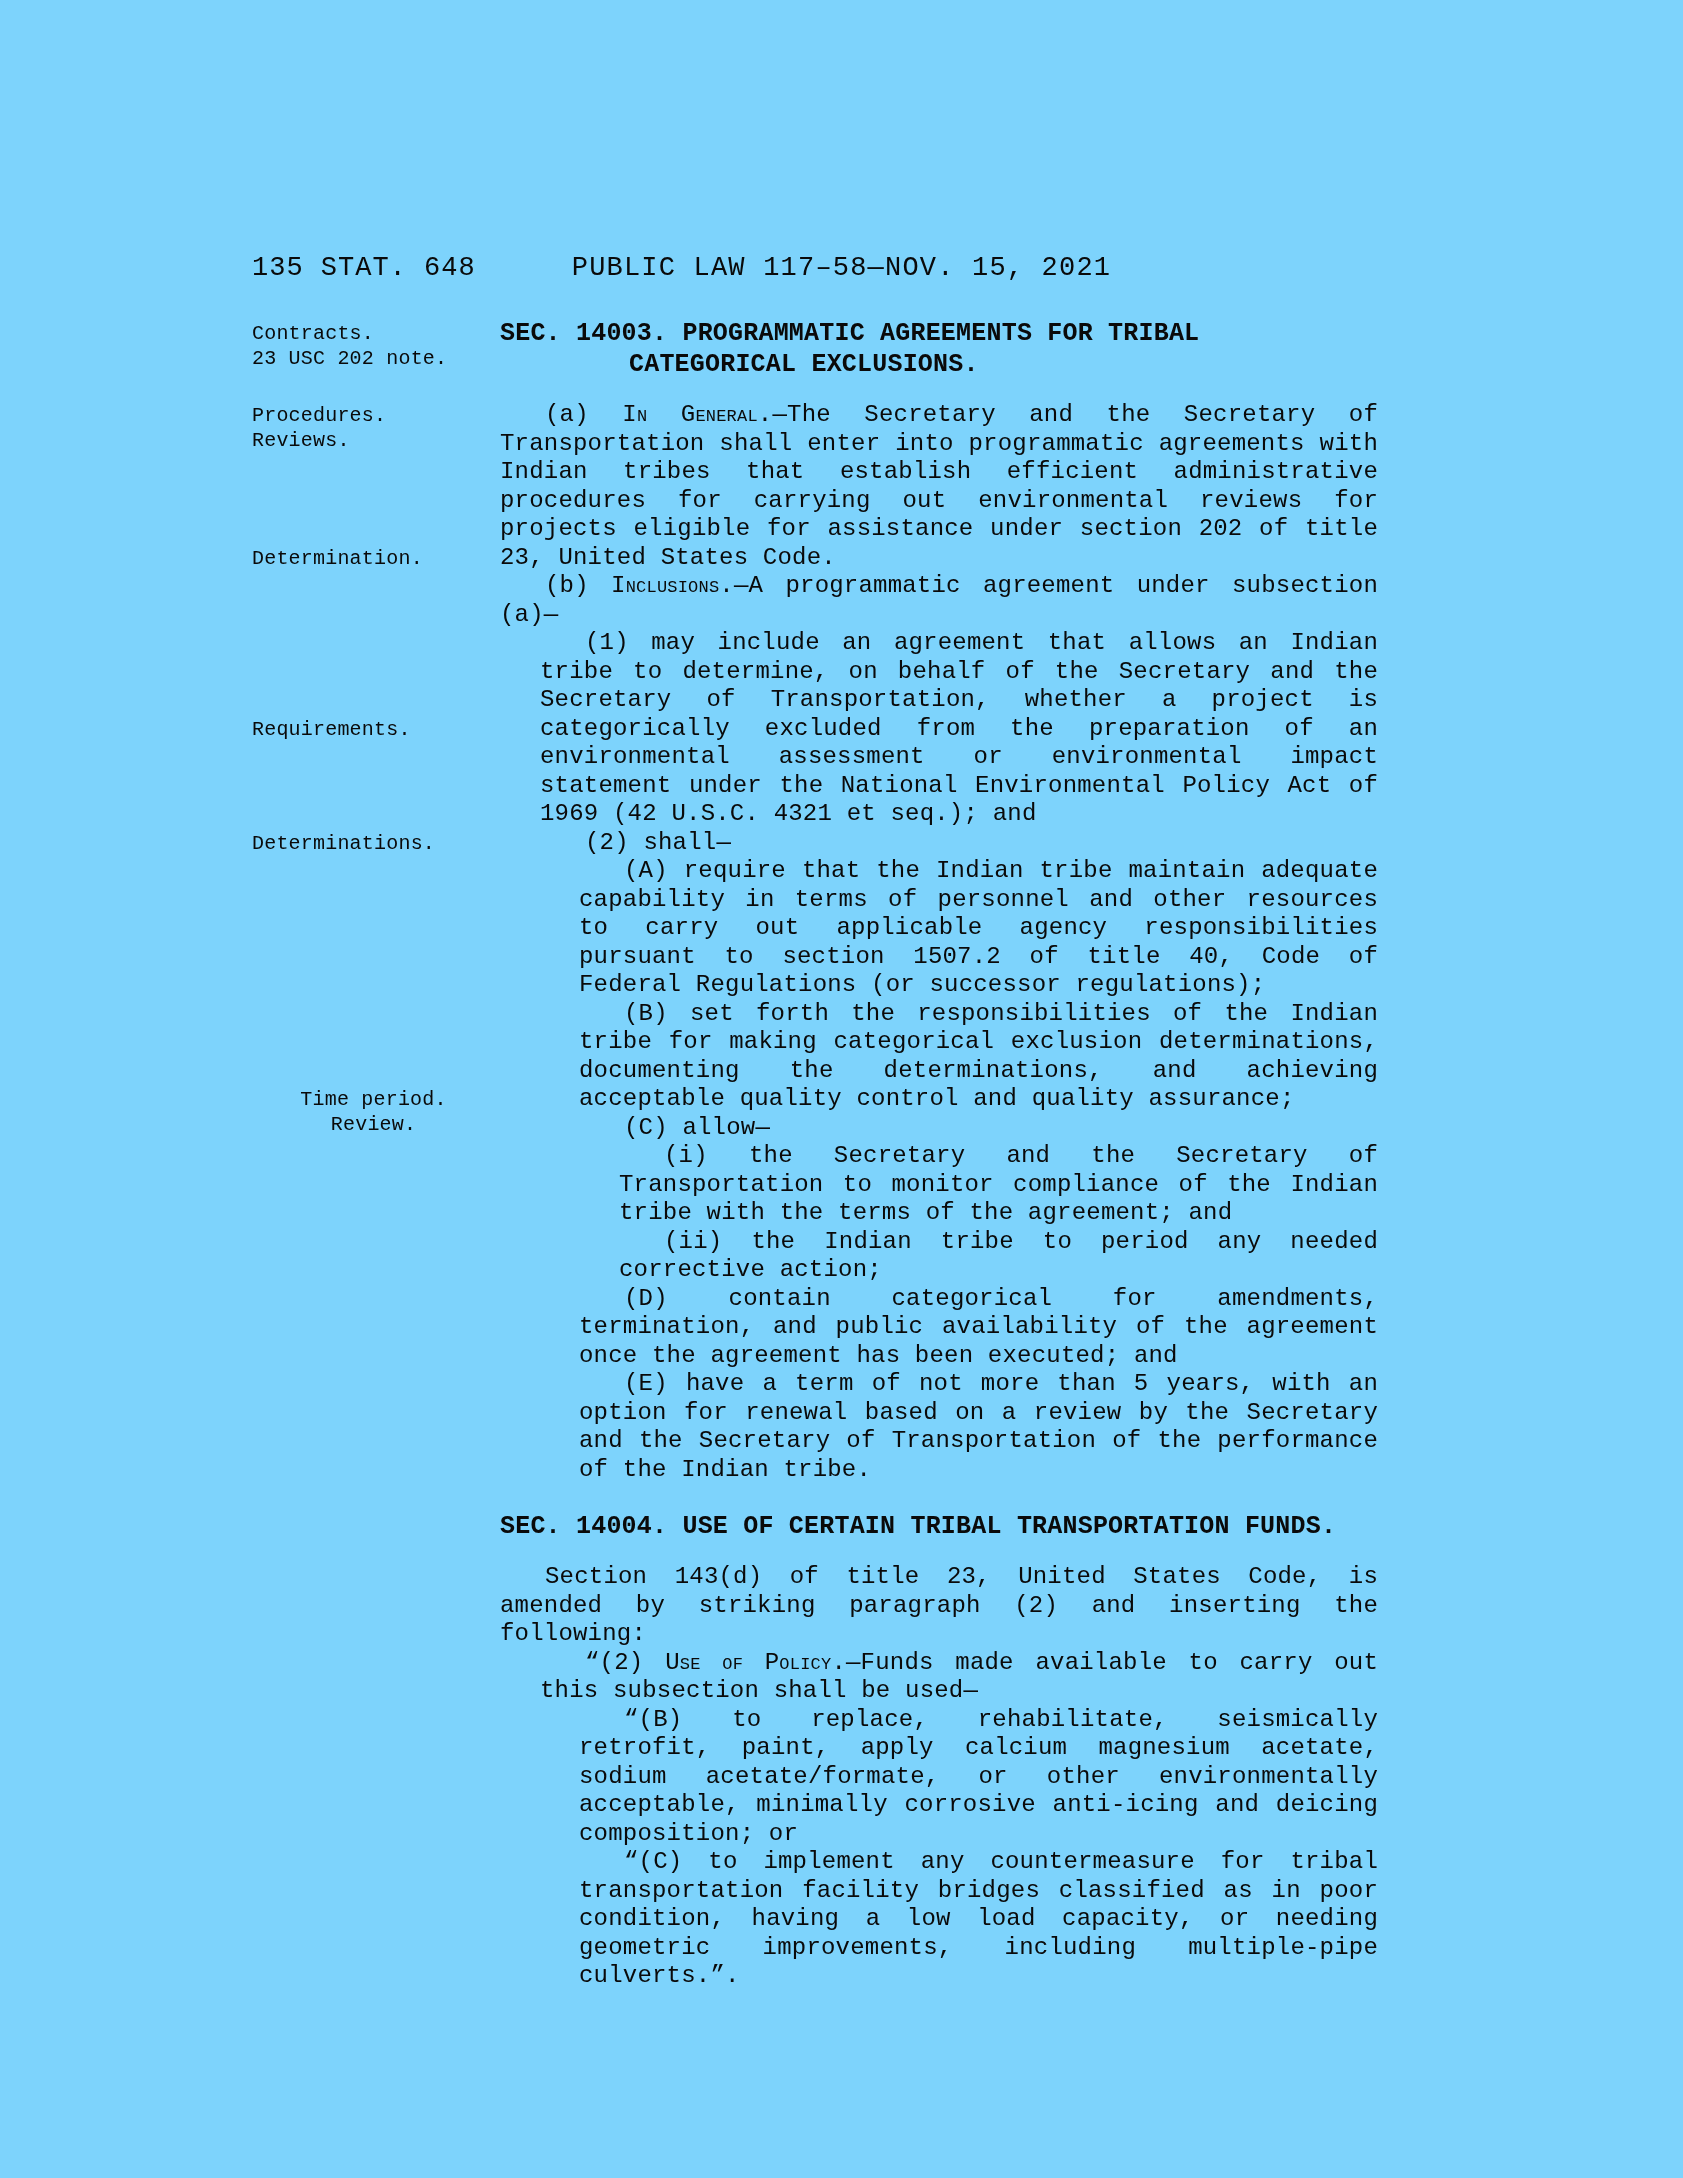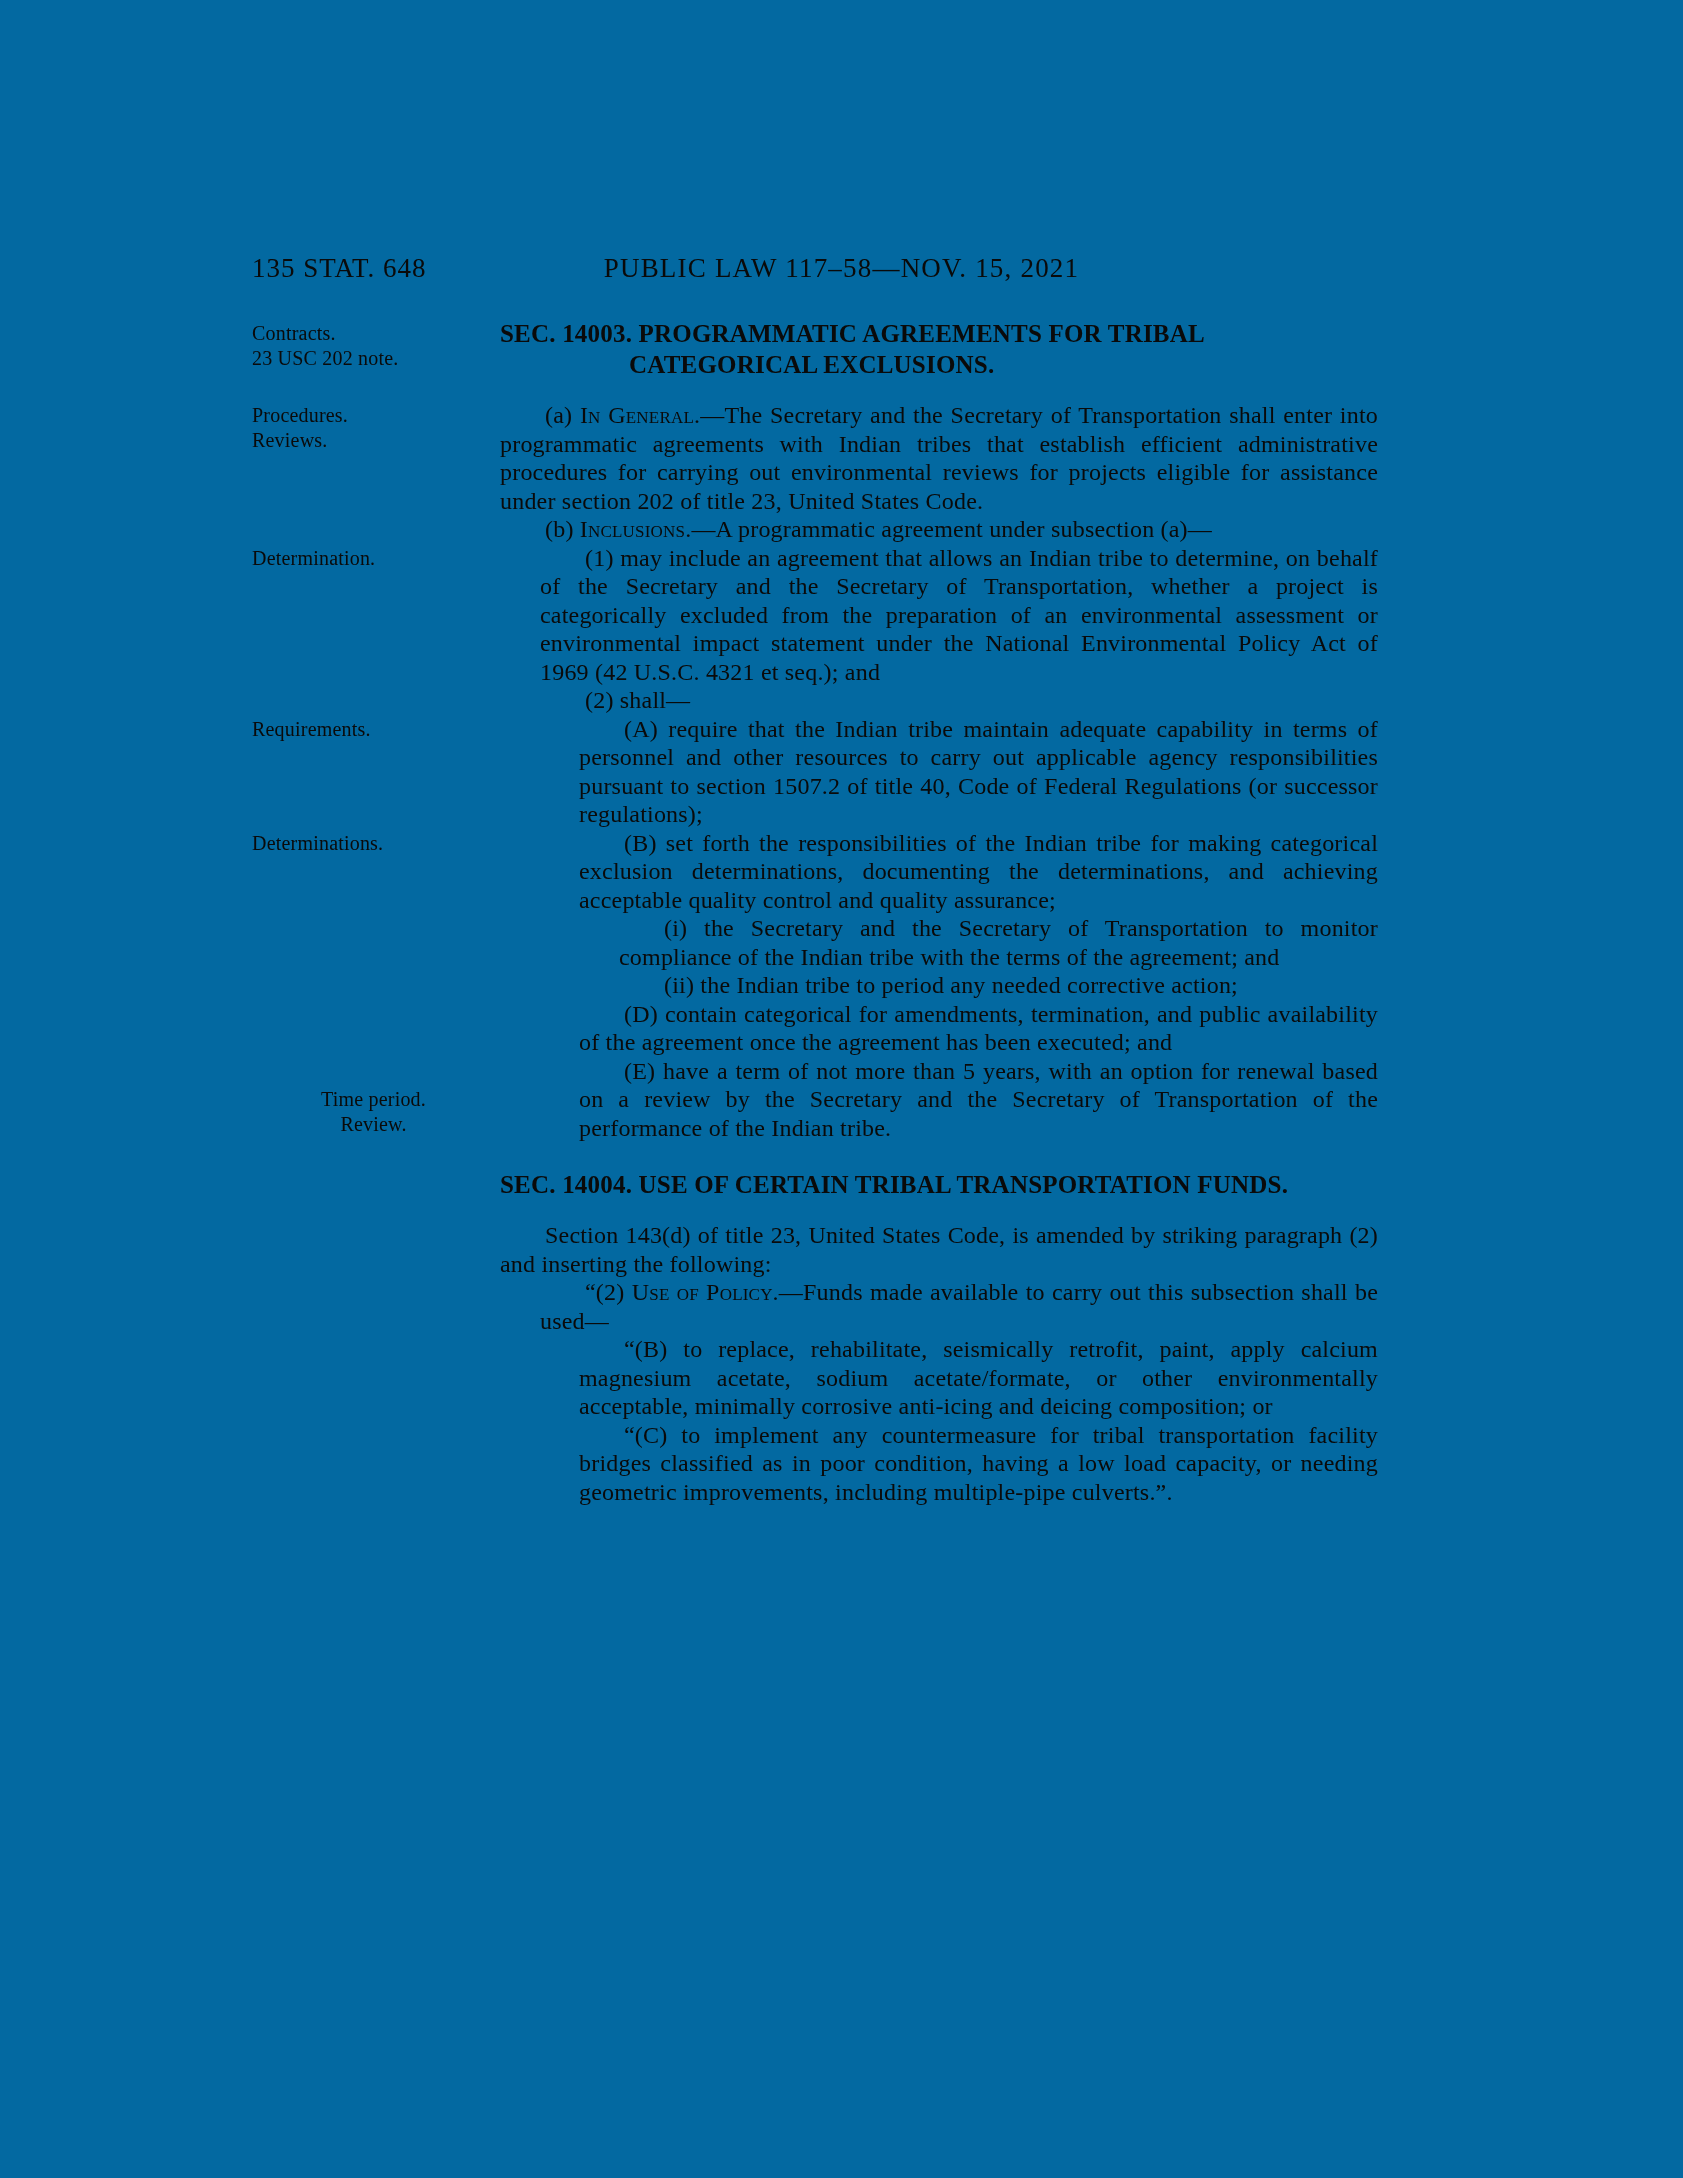--- a/index.html
+++ b/index.html
@@ -7,8 +7,8 @@
   #page{
     position:relative;
     width:1683px;height:2178px;
-    background:#0369a1;
-    font-family:Liberation Serif, serif;
+    background:#7dd3fc;
+    font-family:Liberation Mono, monospace;
     color:#0a0a0a;
     overflow:hidden;
   }

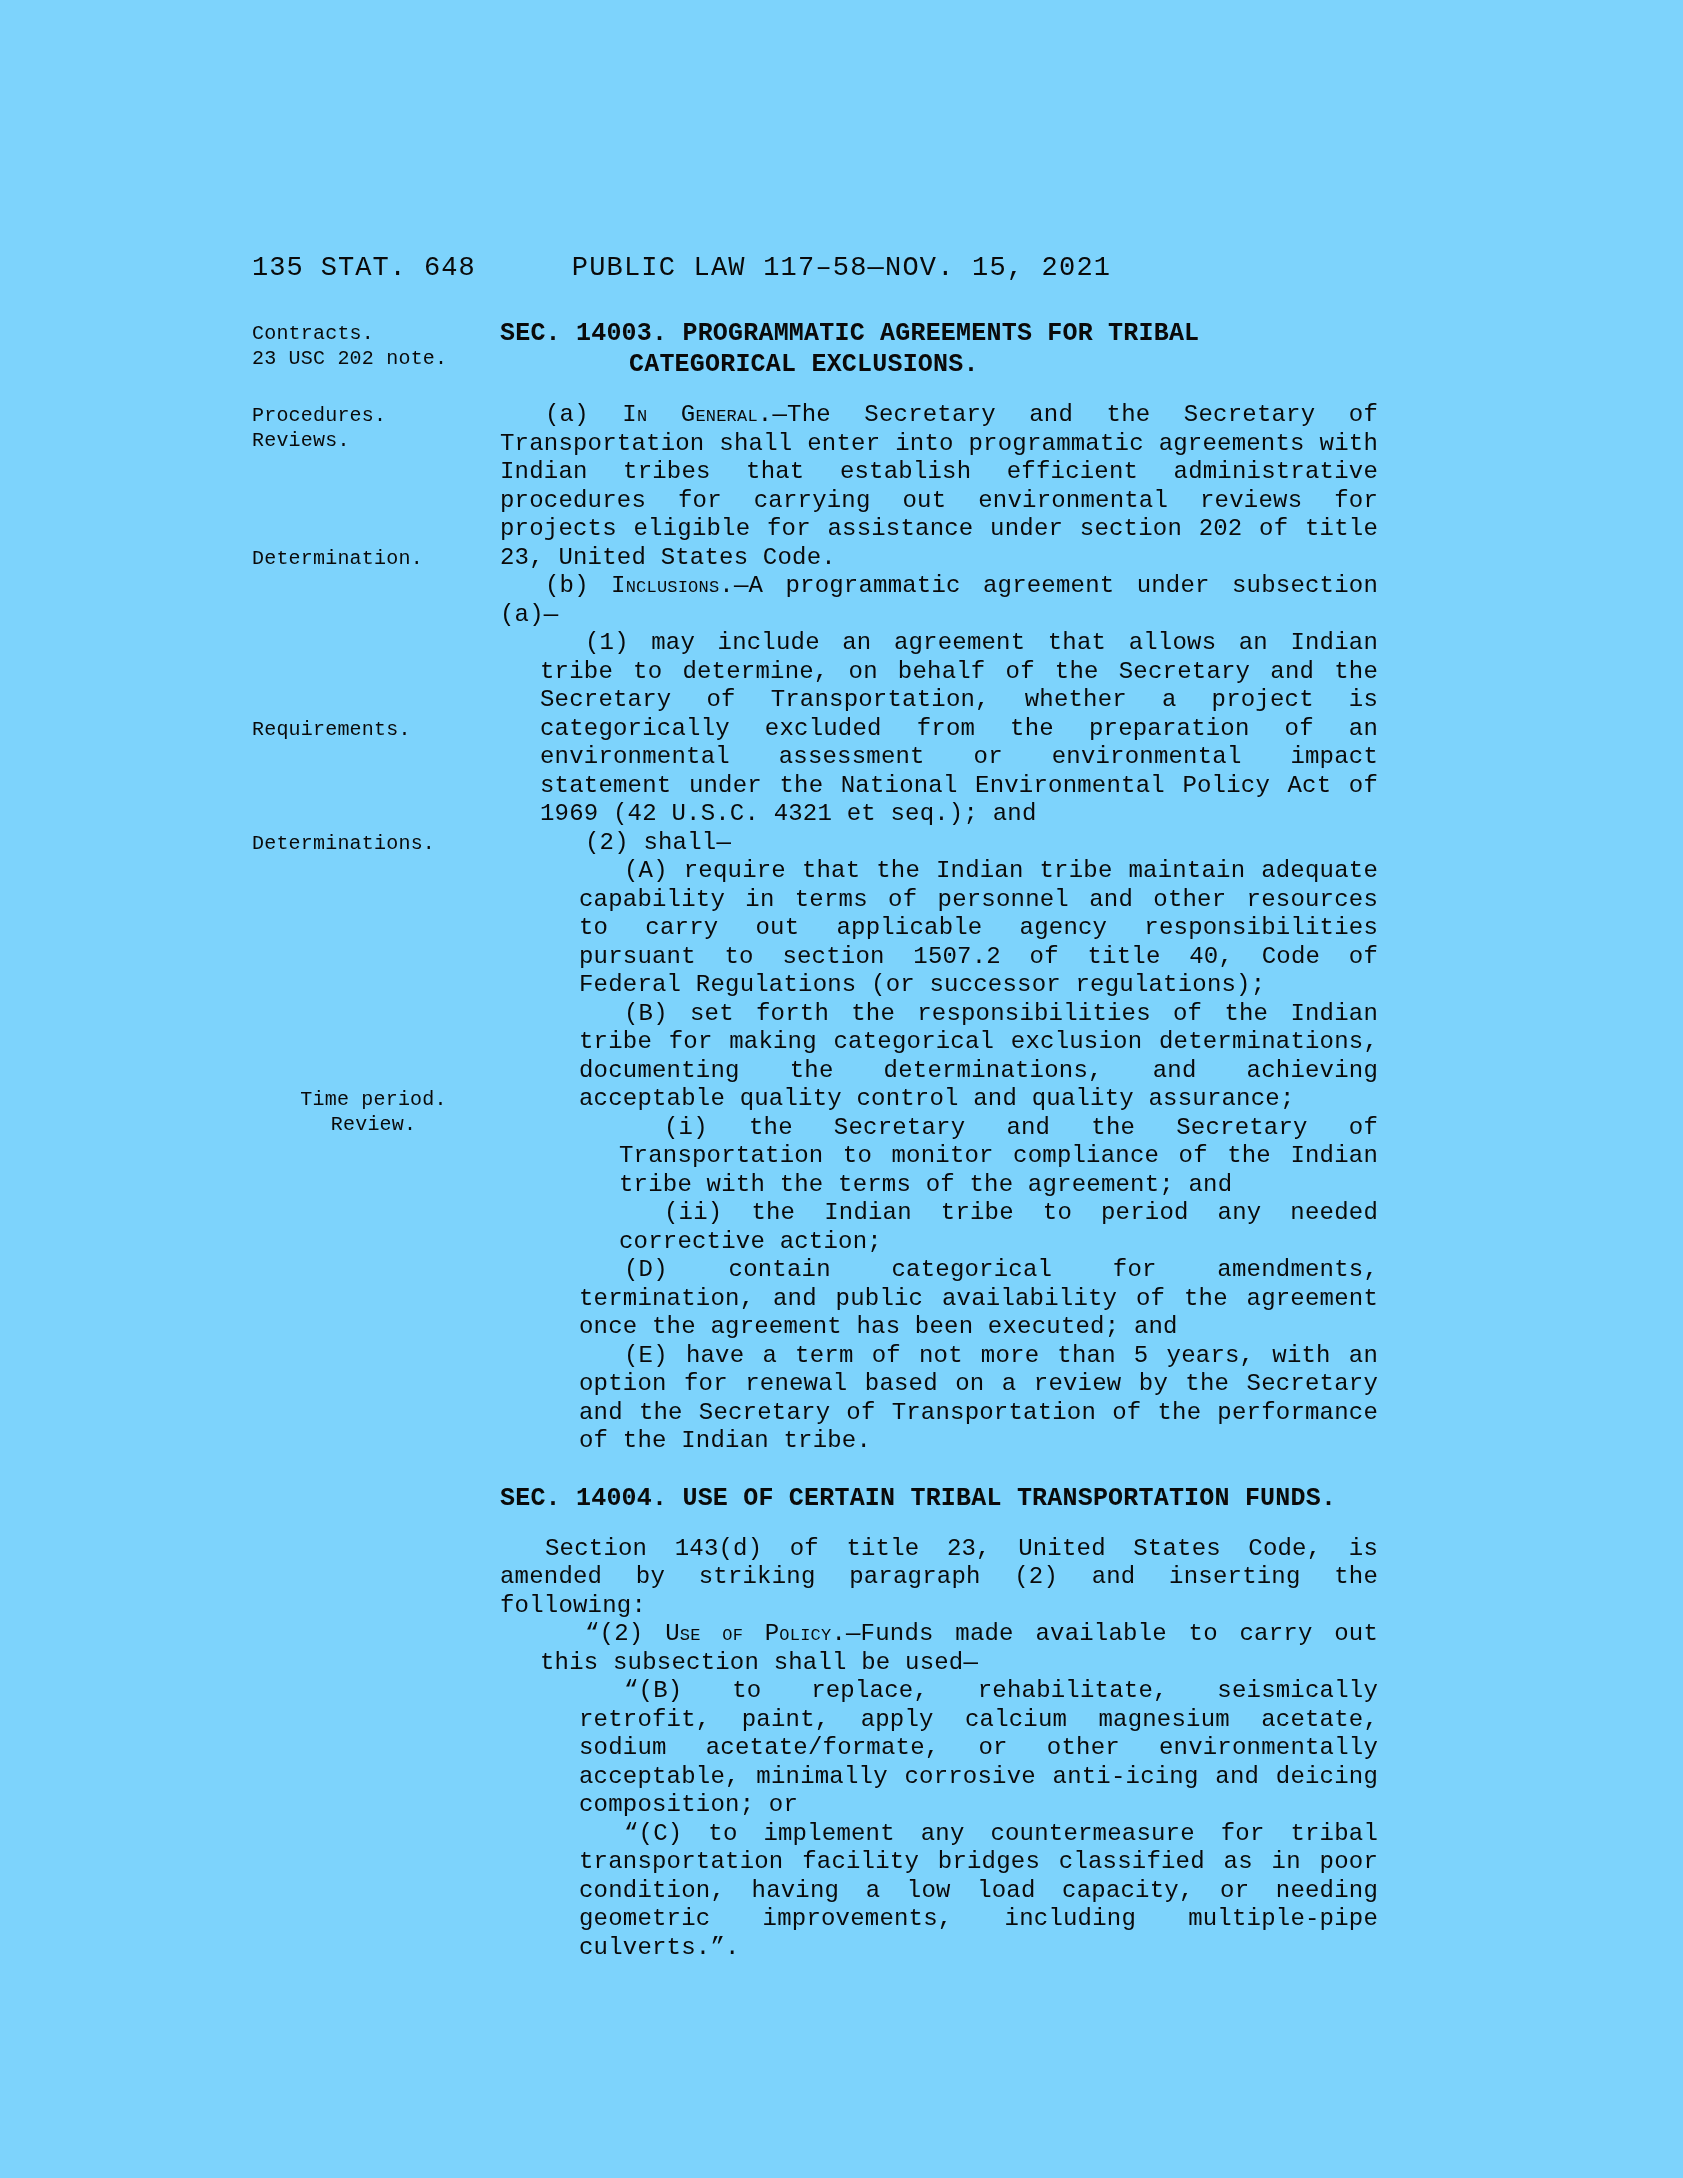--- a/index.html
+++ b/index.html
@@ -93,6 +93,7 @@
       <p class="para l1" id="s0-p3"><span class="p-label"></span><span class="p-term sc"></span><span class="p-sep"></span><span class="p-text">(2) shall—</span></p>
       <p class="para l2" id="s0-p4"><span class="p-label"></span><span class="p-term sc"></span><span class="p-sep"></span><span class="p-text">(A) require that the Indian tribe maintain adequate capability in terms of personnel and other resources to carry out applicable agency responsibilities pursuant to section 1507.2 of title 40, Code of Federal Regulations (or successor regulations);</span></p>
       <p class="para l2" id="s0-p5"><span class="p-label"></span><span class="p-term sc"></span><span class="p-sep"></span><span class="p-text">(B) set forth the responsibilities of the Indian tribe for making categorical exclusion determinations, documenting the determinations, and achieving acceptable quality control and quality assurance;</span></p>
+      <p class="para l2" id="s0-p6"><span class="p-label"></span><span class="p-term sc"></span><span class="p-sep"></span><span class="p-text">(C) allow—</span></p>
       <p class="para l3" id="s0-p7"><span class="p-label"></span><span class="p-term sc"></span><span class="p-sep"></span><span class="p-text">(i) the Secretary and the Secretary of Transportation to monitor compliance of the Indian tribe with the terms of the agreement; and</span></p>
       <p class="para l3" id="s0-p8"><span class="p-label"></span><span class="p-term sc"></span><span class="p-sep"></span><span class="p-text">(ii) the Indian tribe to period any needed corrective action;</span></p>
       <p class="para l2" id="s0-p9"><span class="p-label"></span><span class="p-term sc"></span><span class="p-sep"></span><span class="p-text">(D) contain categorical for amendments, termination, and public availability of the agreement once the agreement has been executed; and</span></p>

